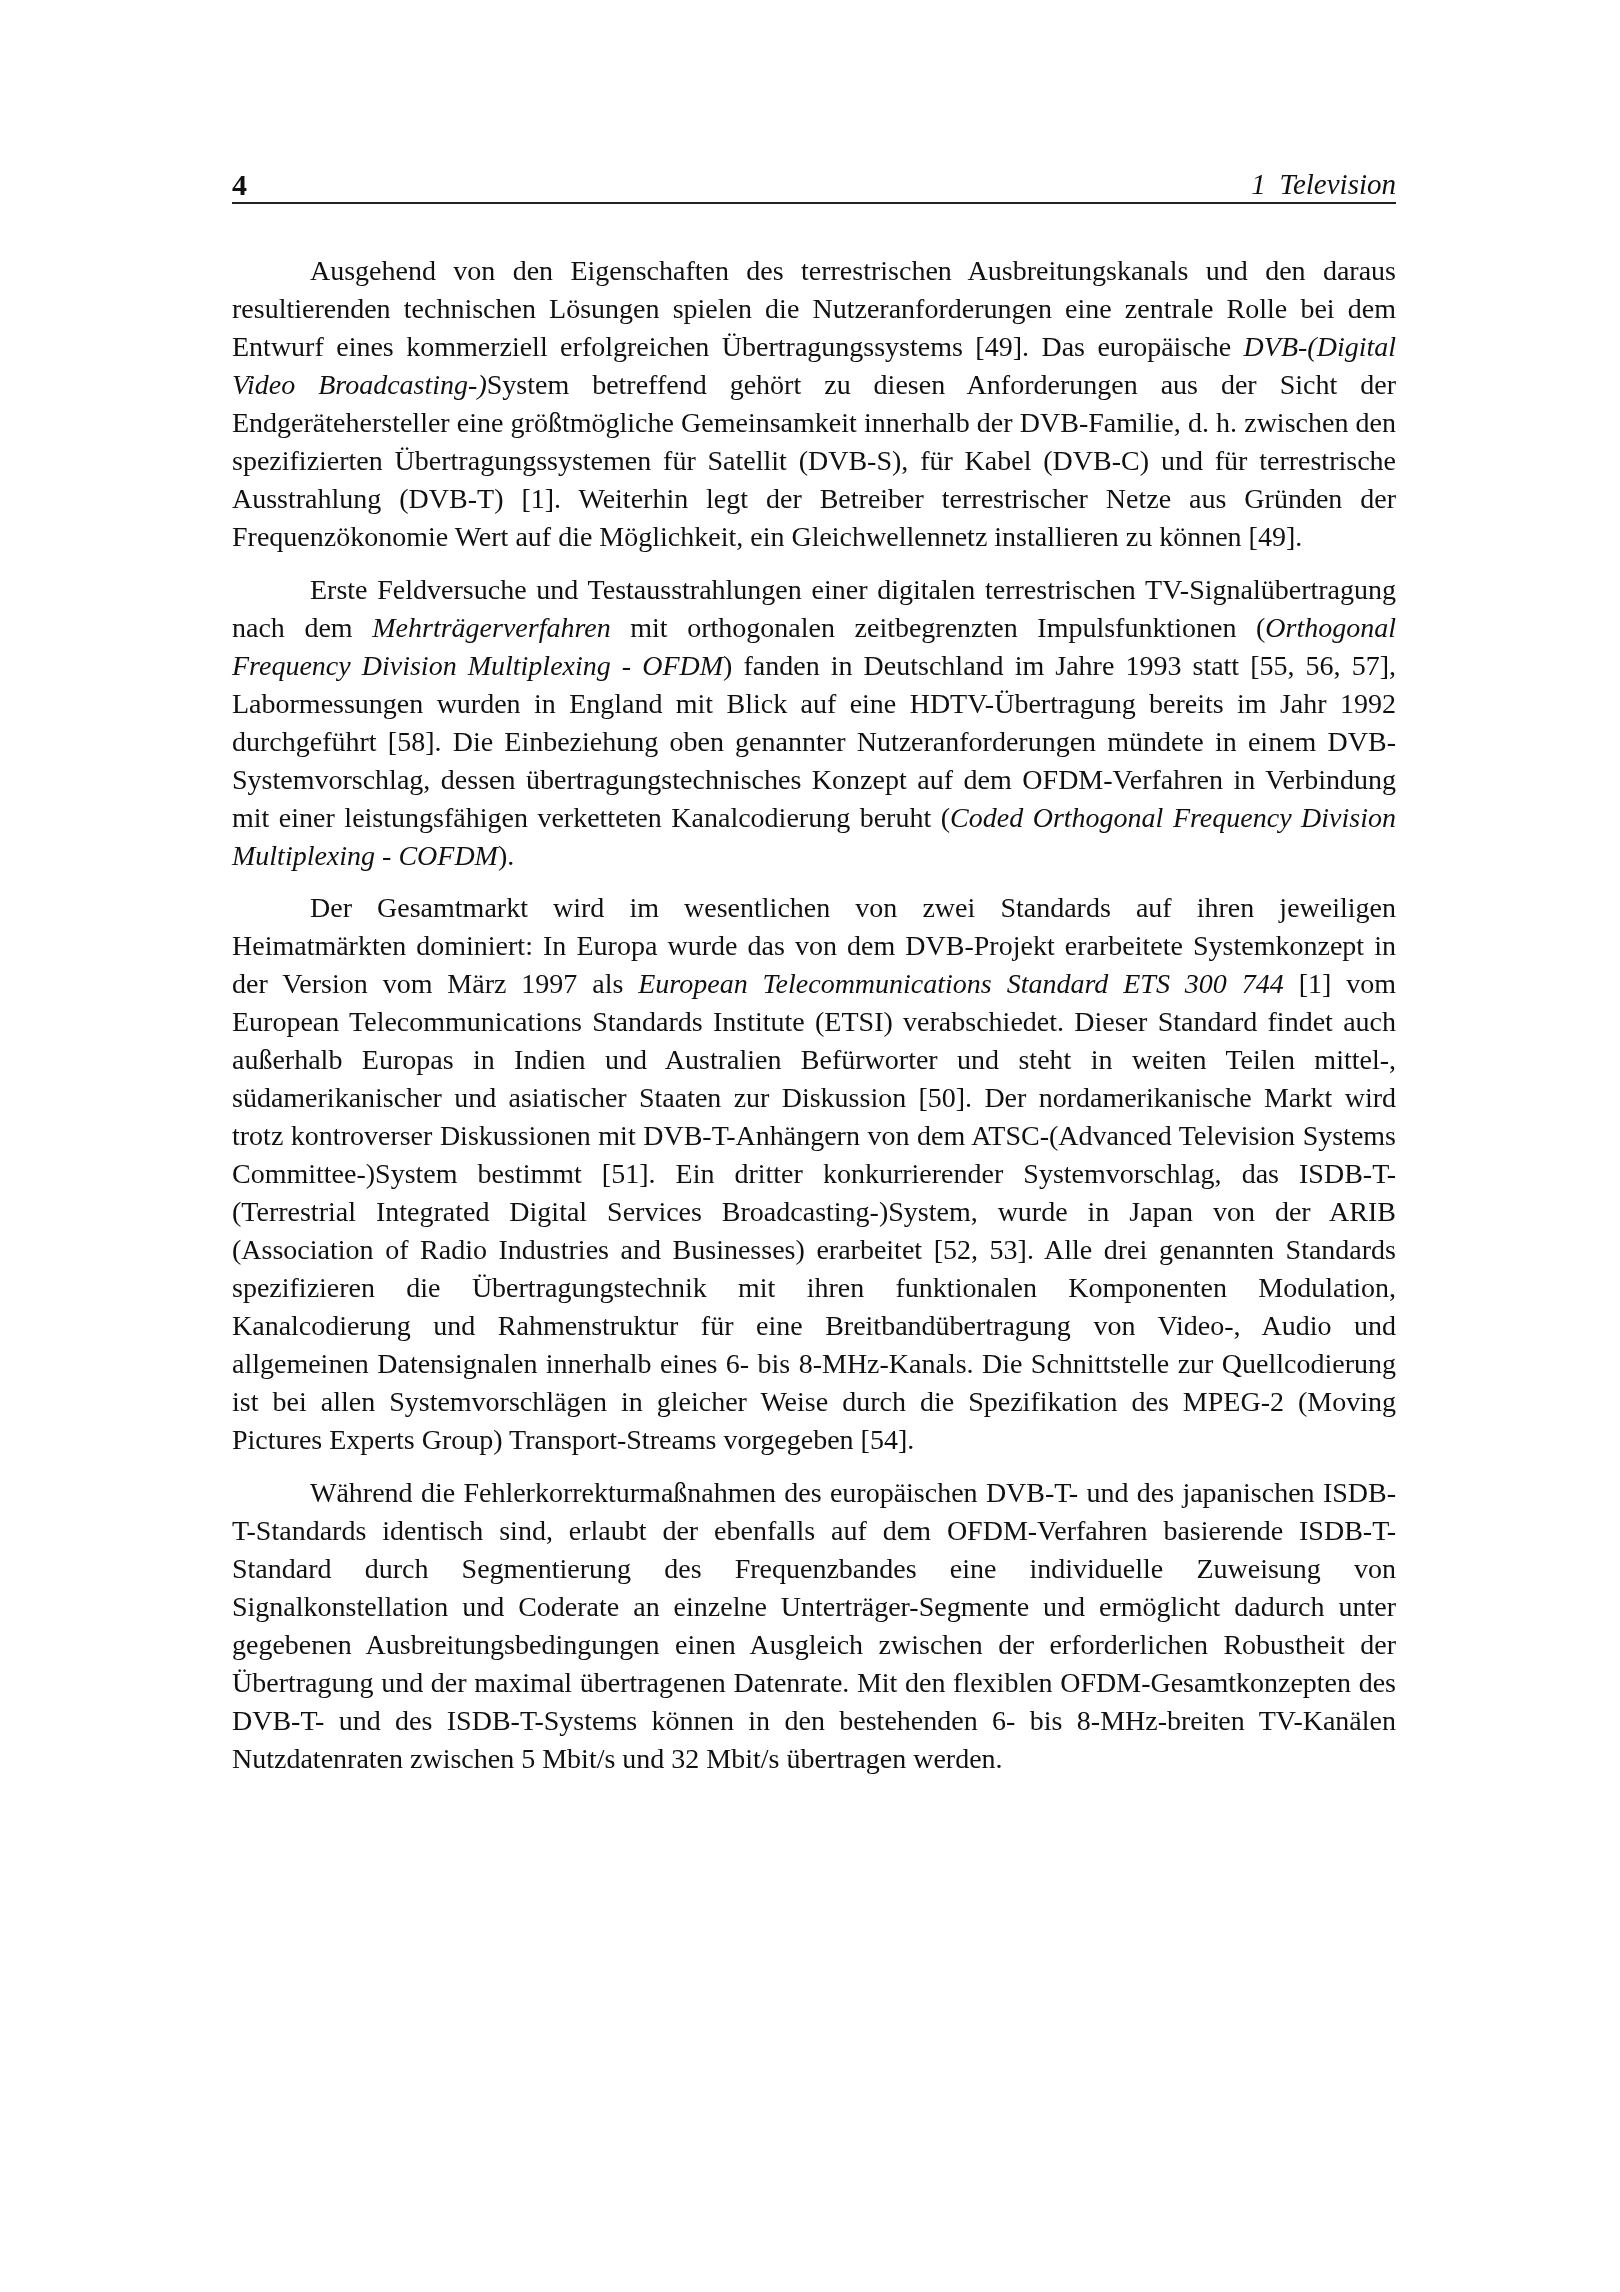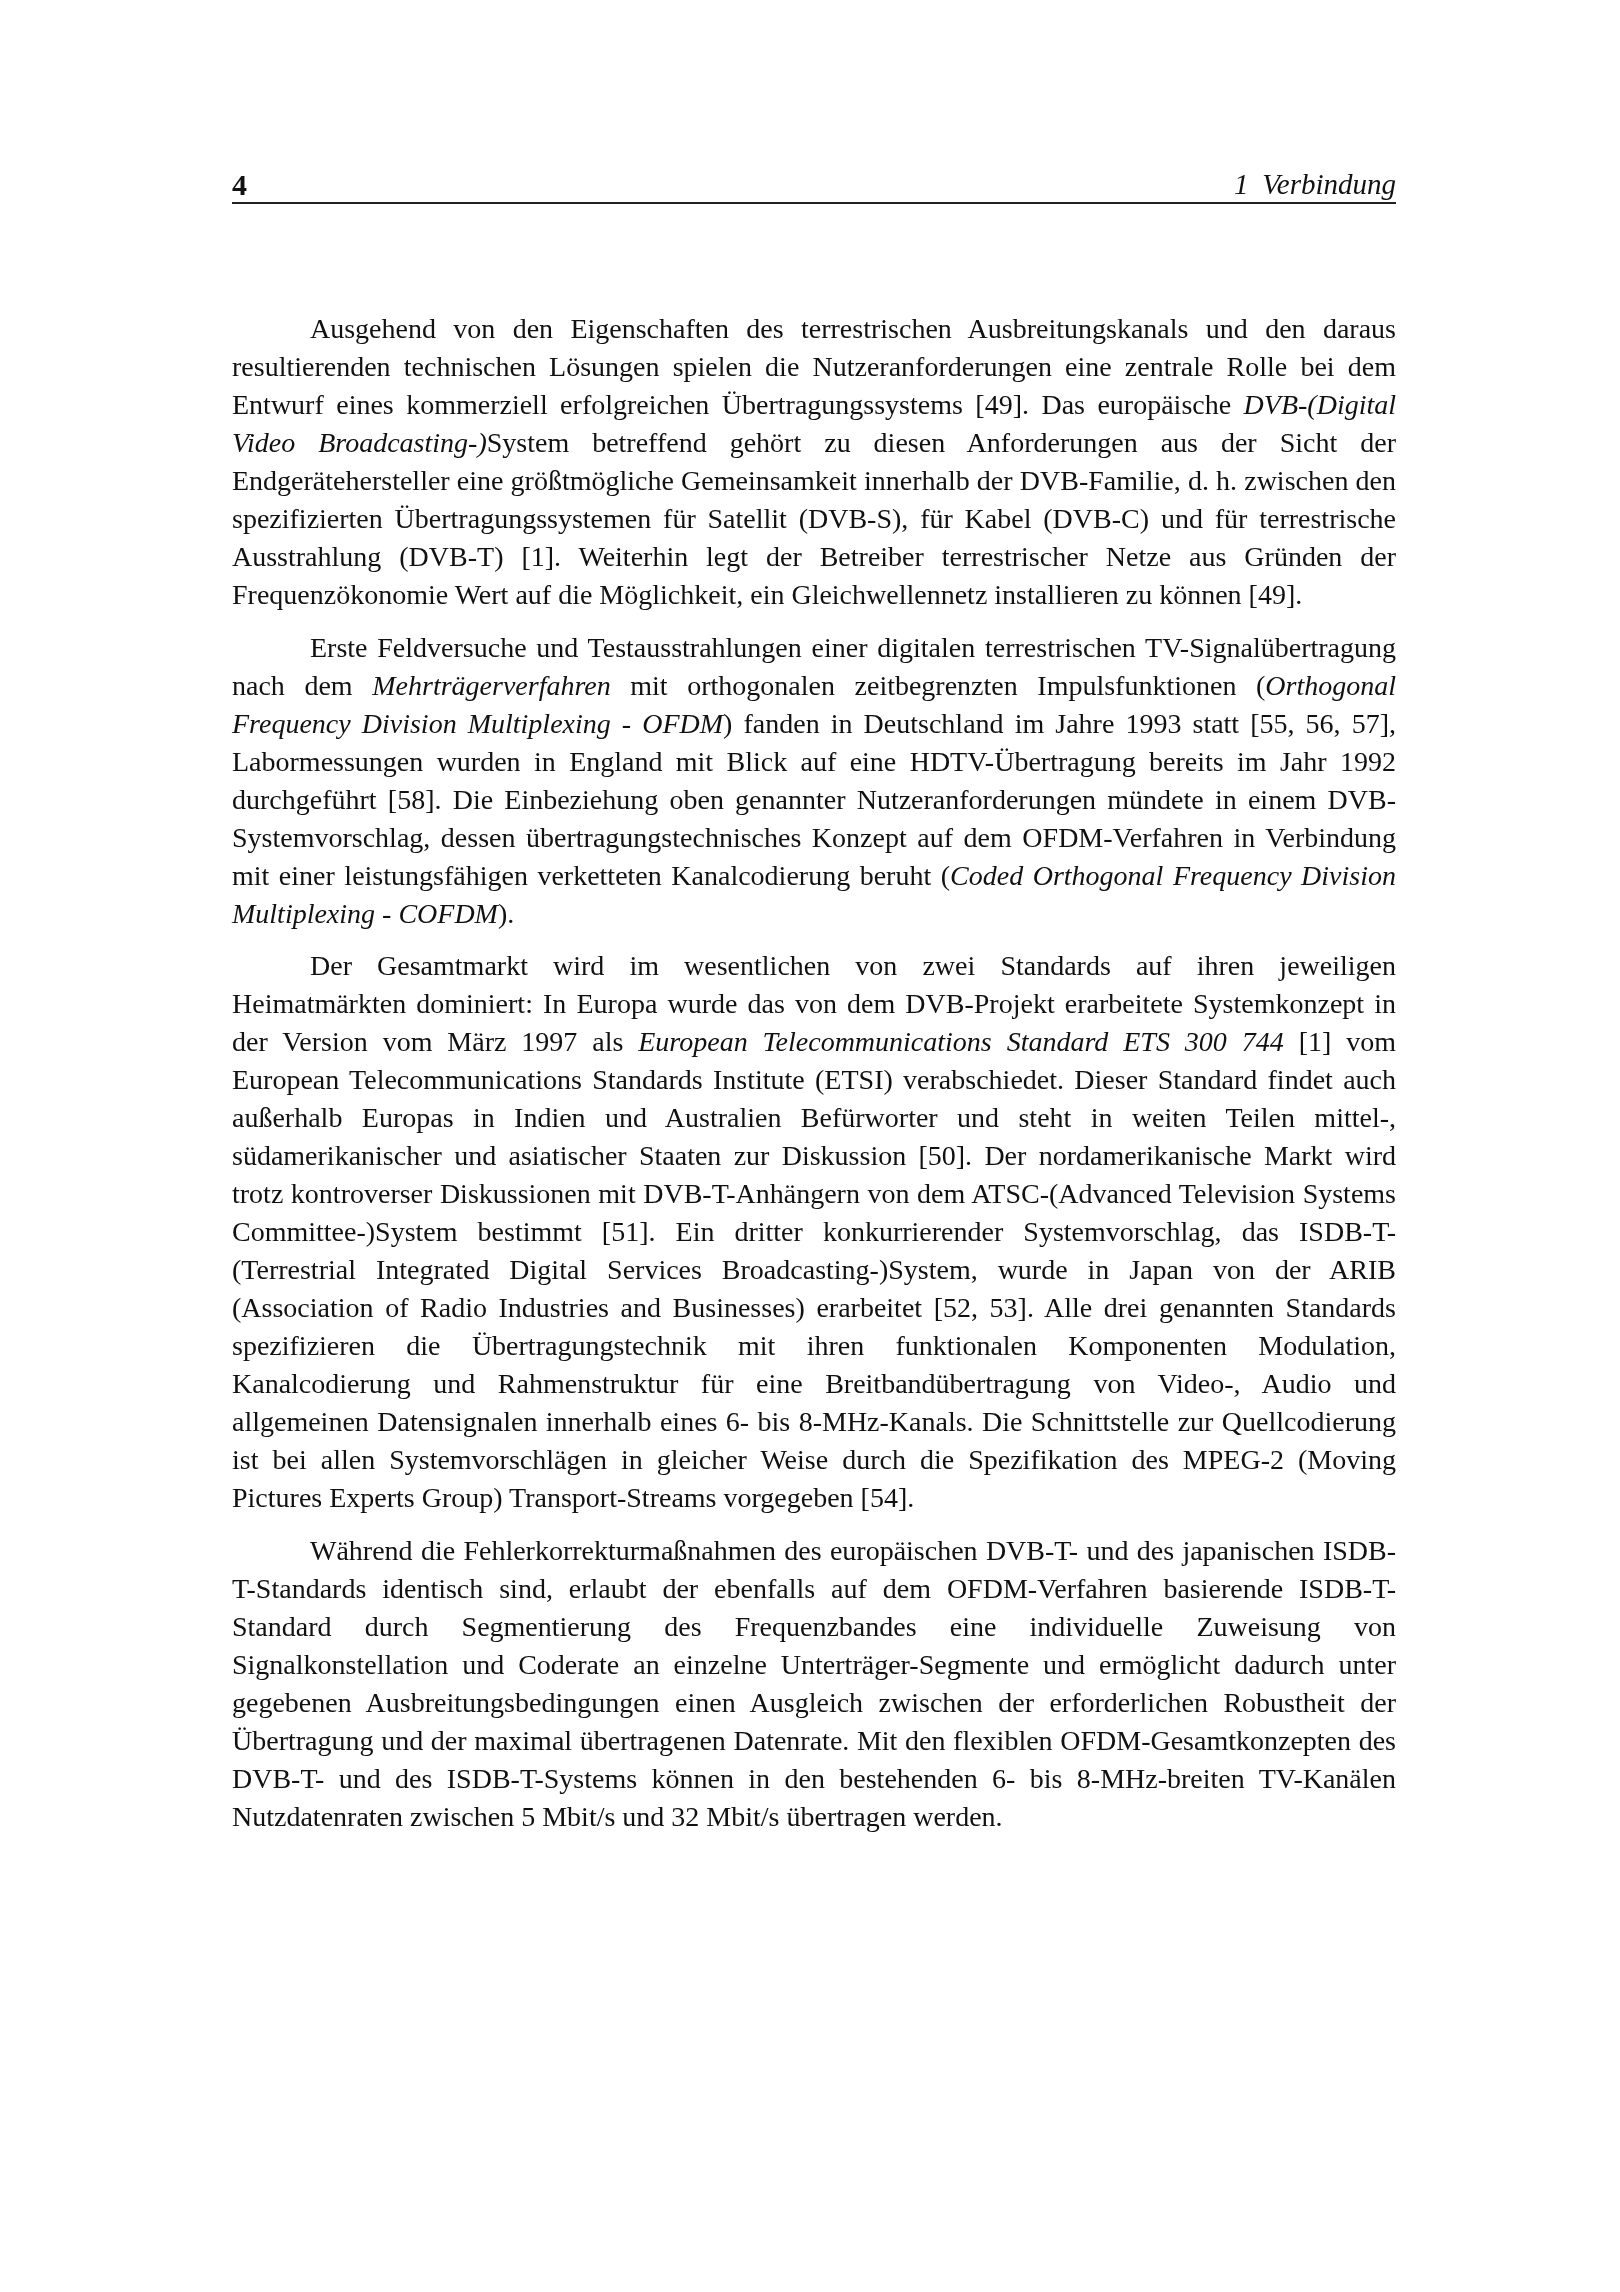--- a/index.html
+++ b/index.html
@@ -64,7 +64,7 @@
   <div class="running-head">
     <span class="page-number">4</span>
     <span class="chapter-title">
-      <span class="chap-num">1</span><span>Verbindung</span>
+      <span class="chap-num">1</span><span>Television</span>
     </span>
   </div>
 

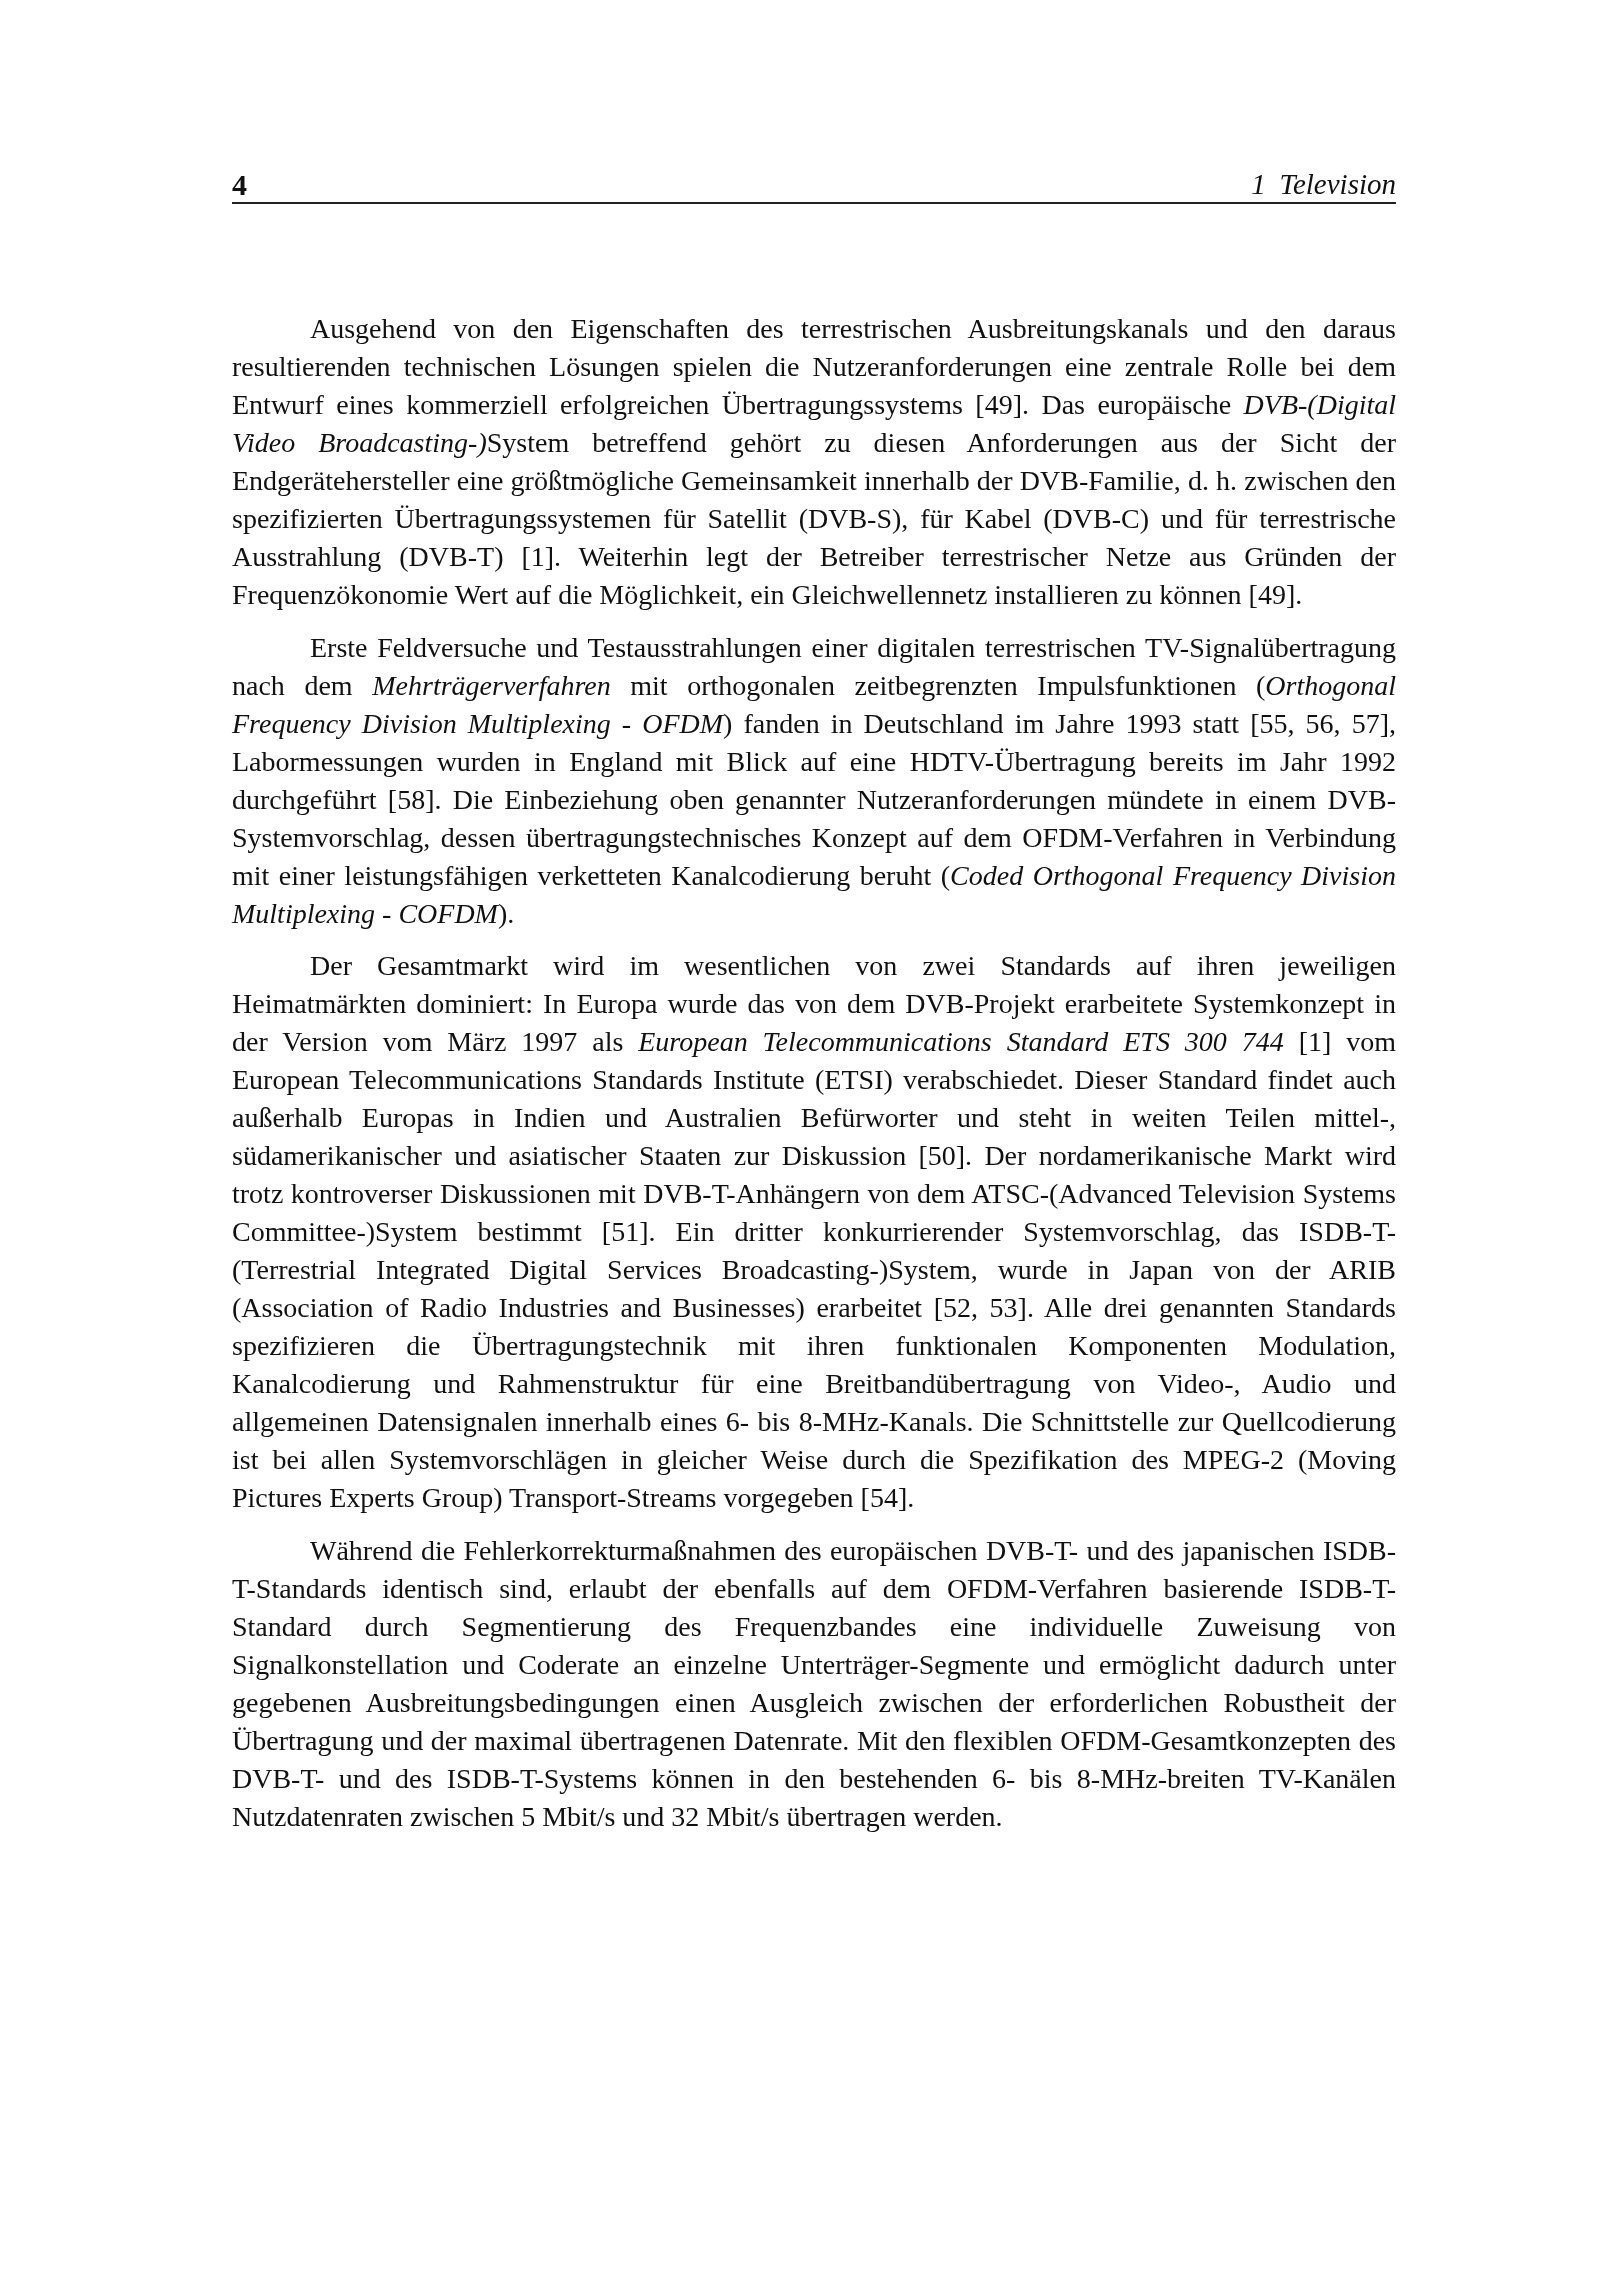--- a/index.html
+++ b/index.html
@@ -43,7 +43,7 @@
     margin-right: 13.7px;
   }
   .body-text {
-    margin-top: 106px;
+    margin-top: 48px;
   }
   .para {
     font-size: 28px;

